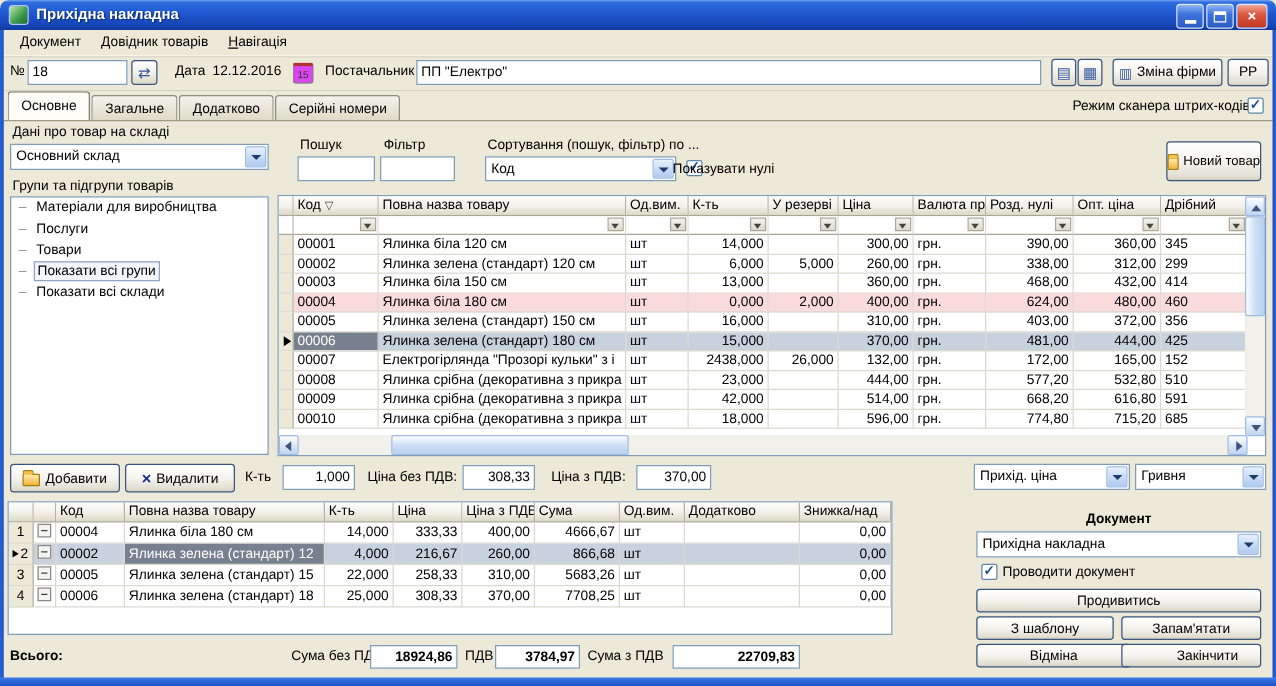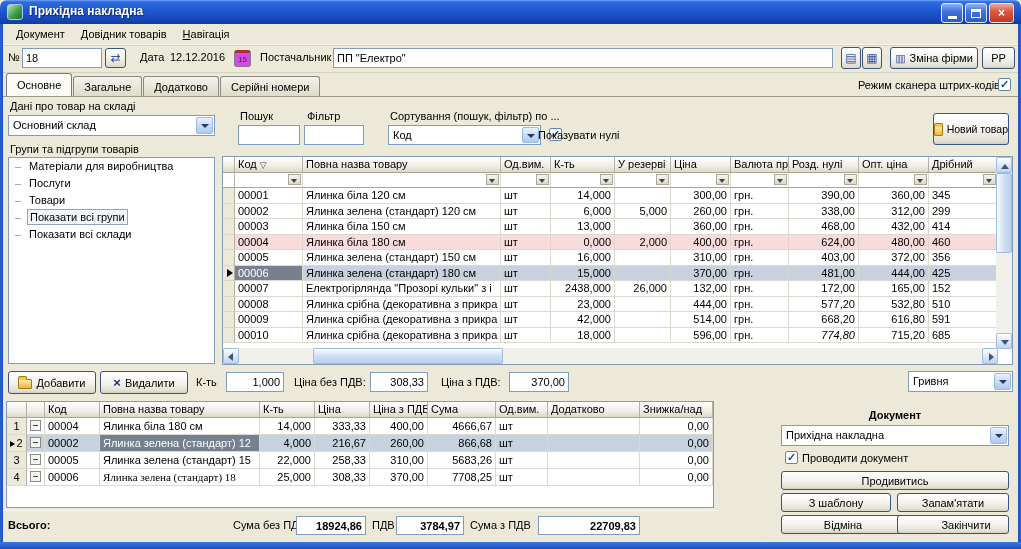--- a/index.html
+++ b/index.html
@@ -371,7 +371,7 @@
           <div class="gcell num" style="width: 56px;"></div>
           <div class="gcell num" style="width: 60px;">596,00</div>
           <div class="gcell " style="width: 58px;">грн.</div>
-          <div class="gcell num" style="width: 70px; font-style: italic;">774,80</div>
+          <div class="gcell num" style="width: 70px;">774,80</div>
           <div class="gcell num" style="width: 70px;">715,20</div>
           <div class="gcell " style="width: 69px;">685</div>
         </div>

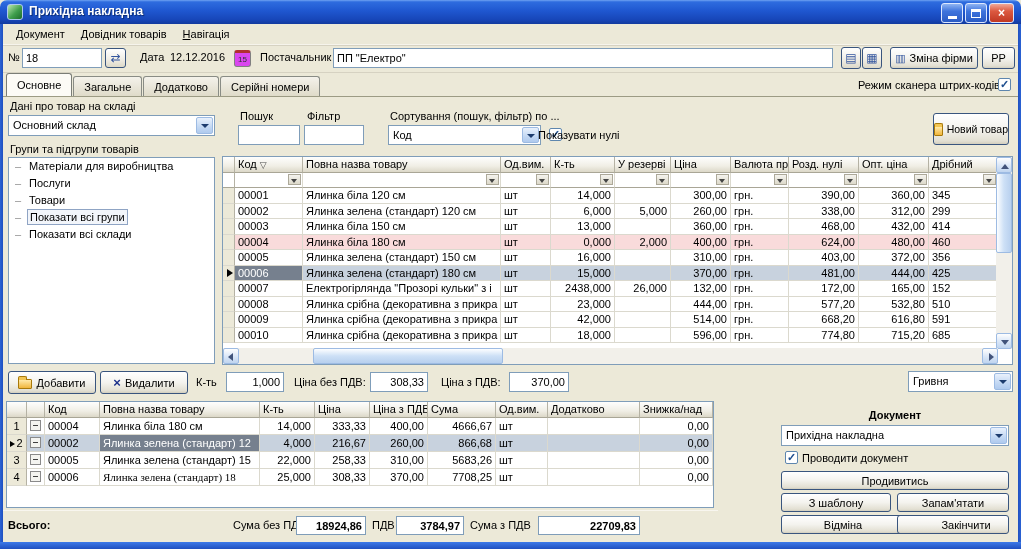--- a/index.html
+++ b/index.html
@@ -402,6 +402,10 @@
   <input class="tinput r" style="left: 370px; top: 372px; width: 58px;" readonly="" value="308,33">
   <div class="lbl" style="left:441px;top:376px;">Ціна з ПДВ:</div>
   <input class="tinput r" style="left: 509px; top: 372px; width: 60px;" readonly="" value="370,00">
+  <div class="combo" style="left:779px;top:371px;width:125px;">
+    <span class="ctxt">Прихід. ціна</span>
+    <span class="cbtn"></span>
+  </div>
   <div class="combo" style="left:908px;top:371px;width:105px;">
     <span class="ctxt">Гривня</span>
     <span class="cbtn"></span>

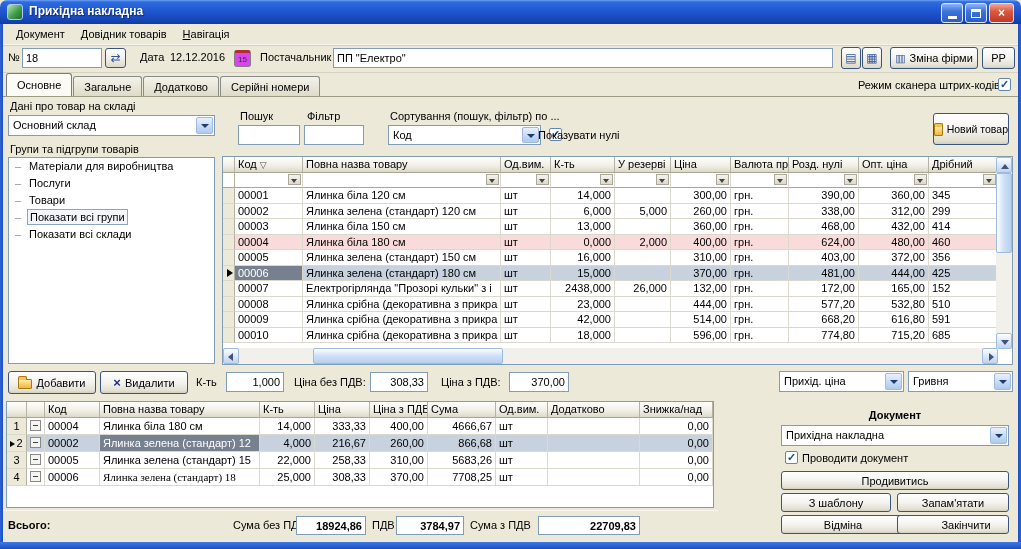--- a/index.html
+++ b/index.html
@@ -469,7 +469,7 @@
           <div class="gcell numc" style="width: 20px;">4</div>
           <div class="gcell" style="width: 18px;"><span class="treebtn"></span></div>
           <div class="gcell " style="width: 55px;">00006</div>
-          <div class="gcell " style="width: 160px; font-family: Liberation Serif, serif;">Ялинка зелена (стандарт) 18</div>
+          <div class="gcell " style="width: 160px;">Ялинка зелена (стандарт) 18</div>
           <div class="gcell num" style="width: 55px;">25,000</div>
           <div class="gcell num" style="width: 55px;">308,33</div>
           <div class="gcell num" style="width: 58px;">370,00</div>

